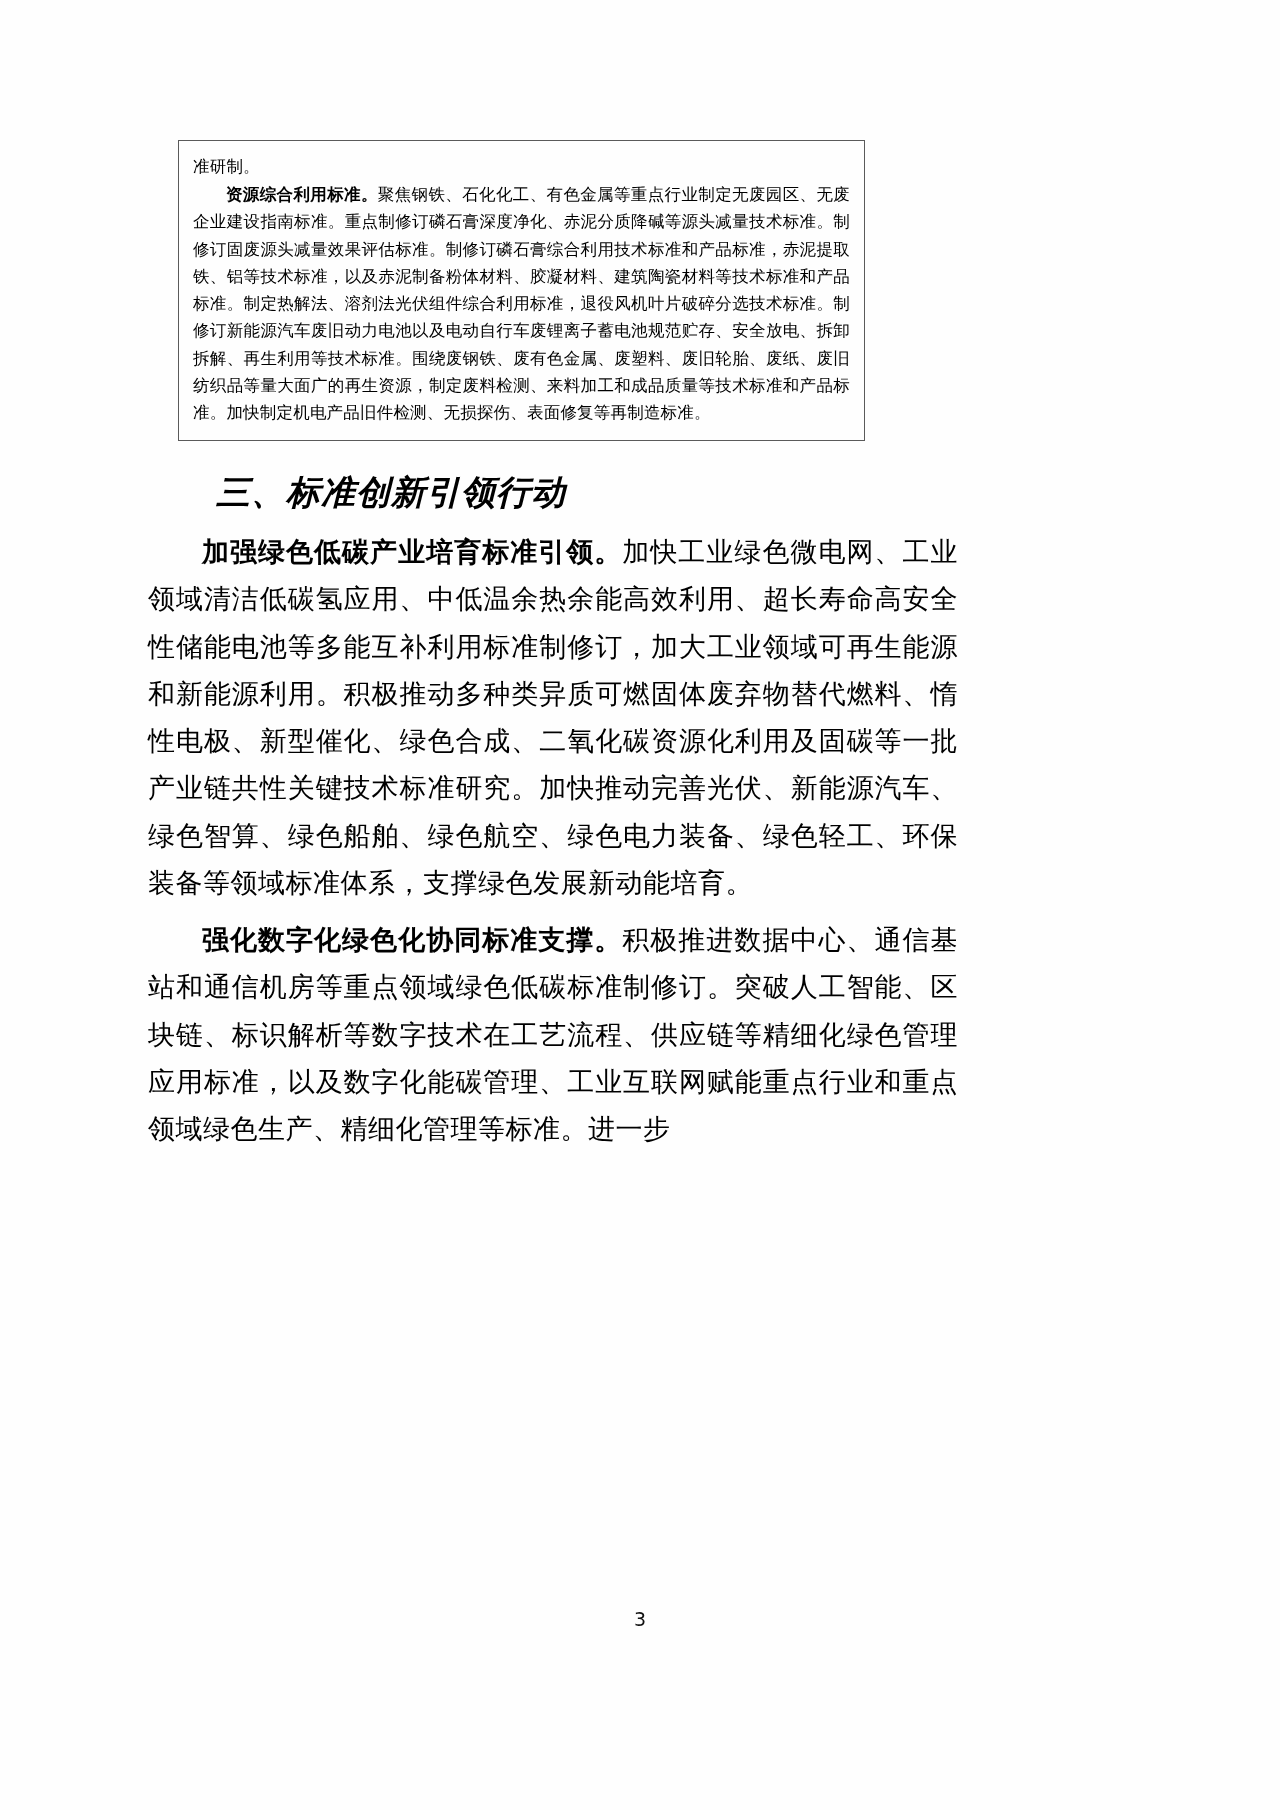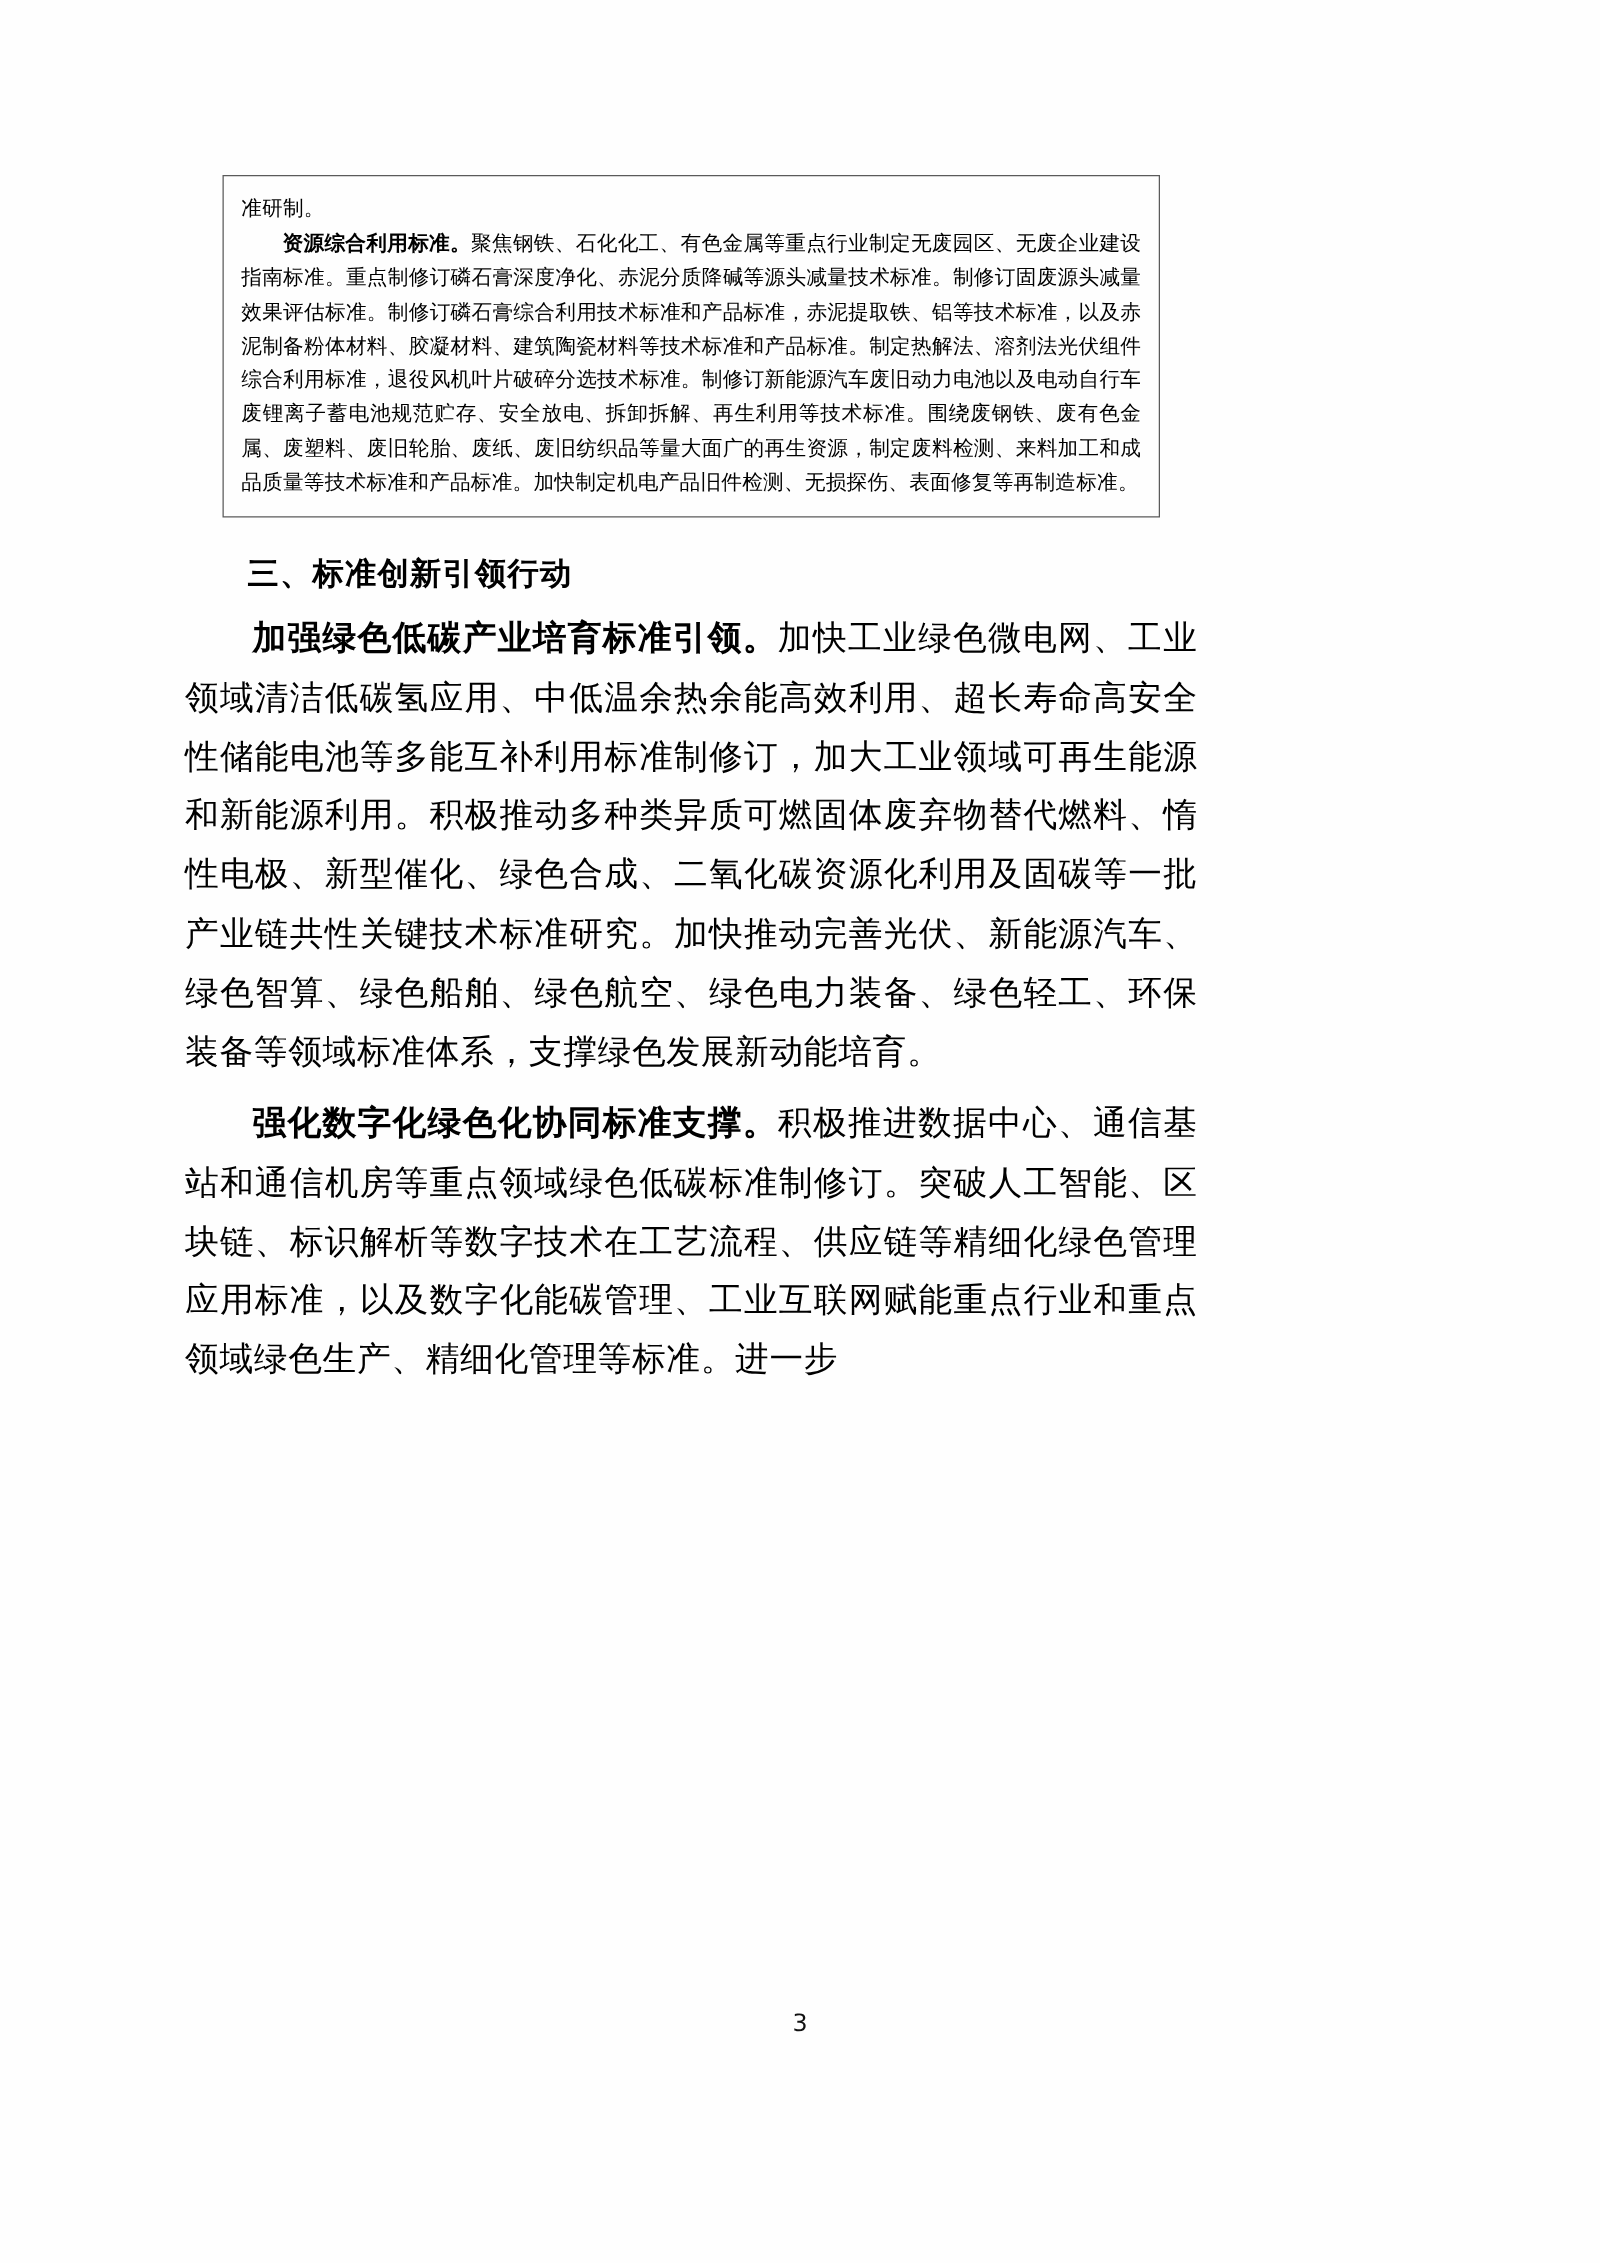--- a/index.html
+++ b/index.html
@@ -35,7 +35,7 @@
     border: 1px solid #5a5a5a;
     padding: 12px 14px 14px 14px;
     box-sizing: border-box;
-    width: 750px;
+    width: 687px;
     margin-left: 30px;
   }
   .boxed p {

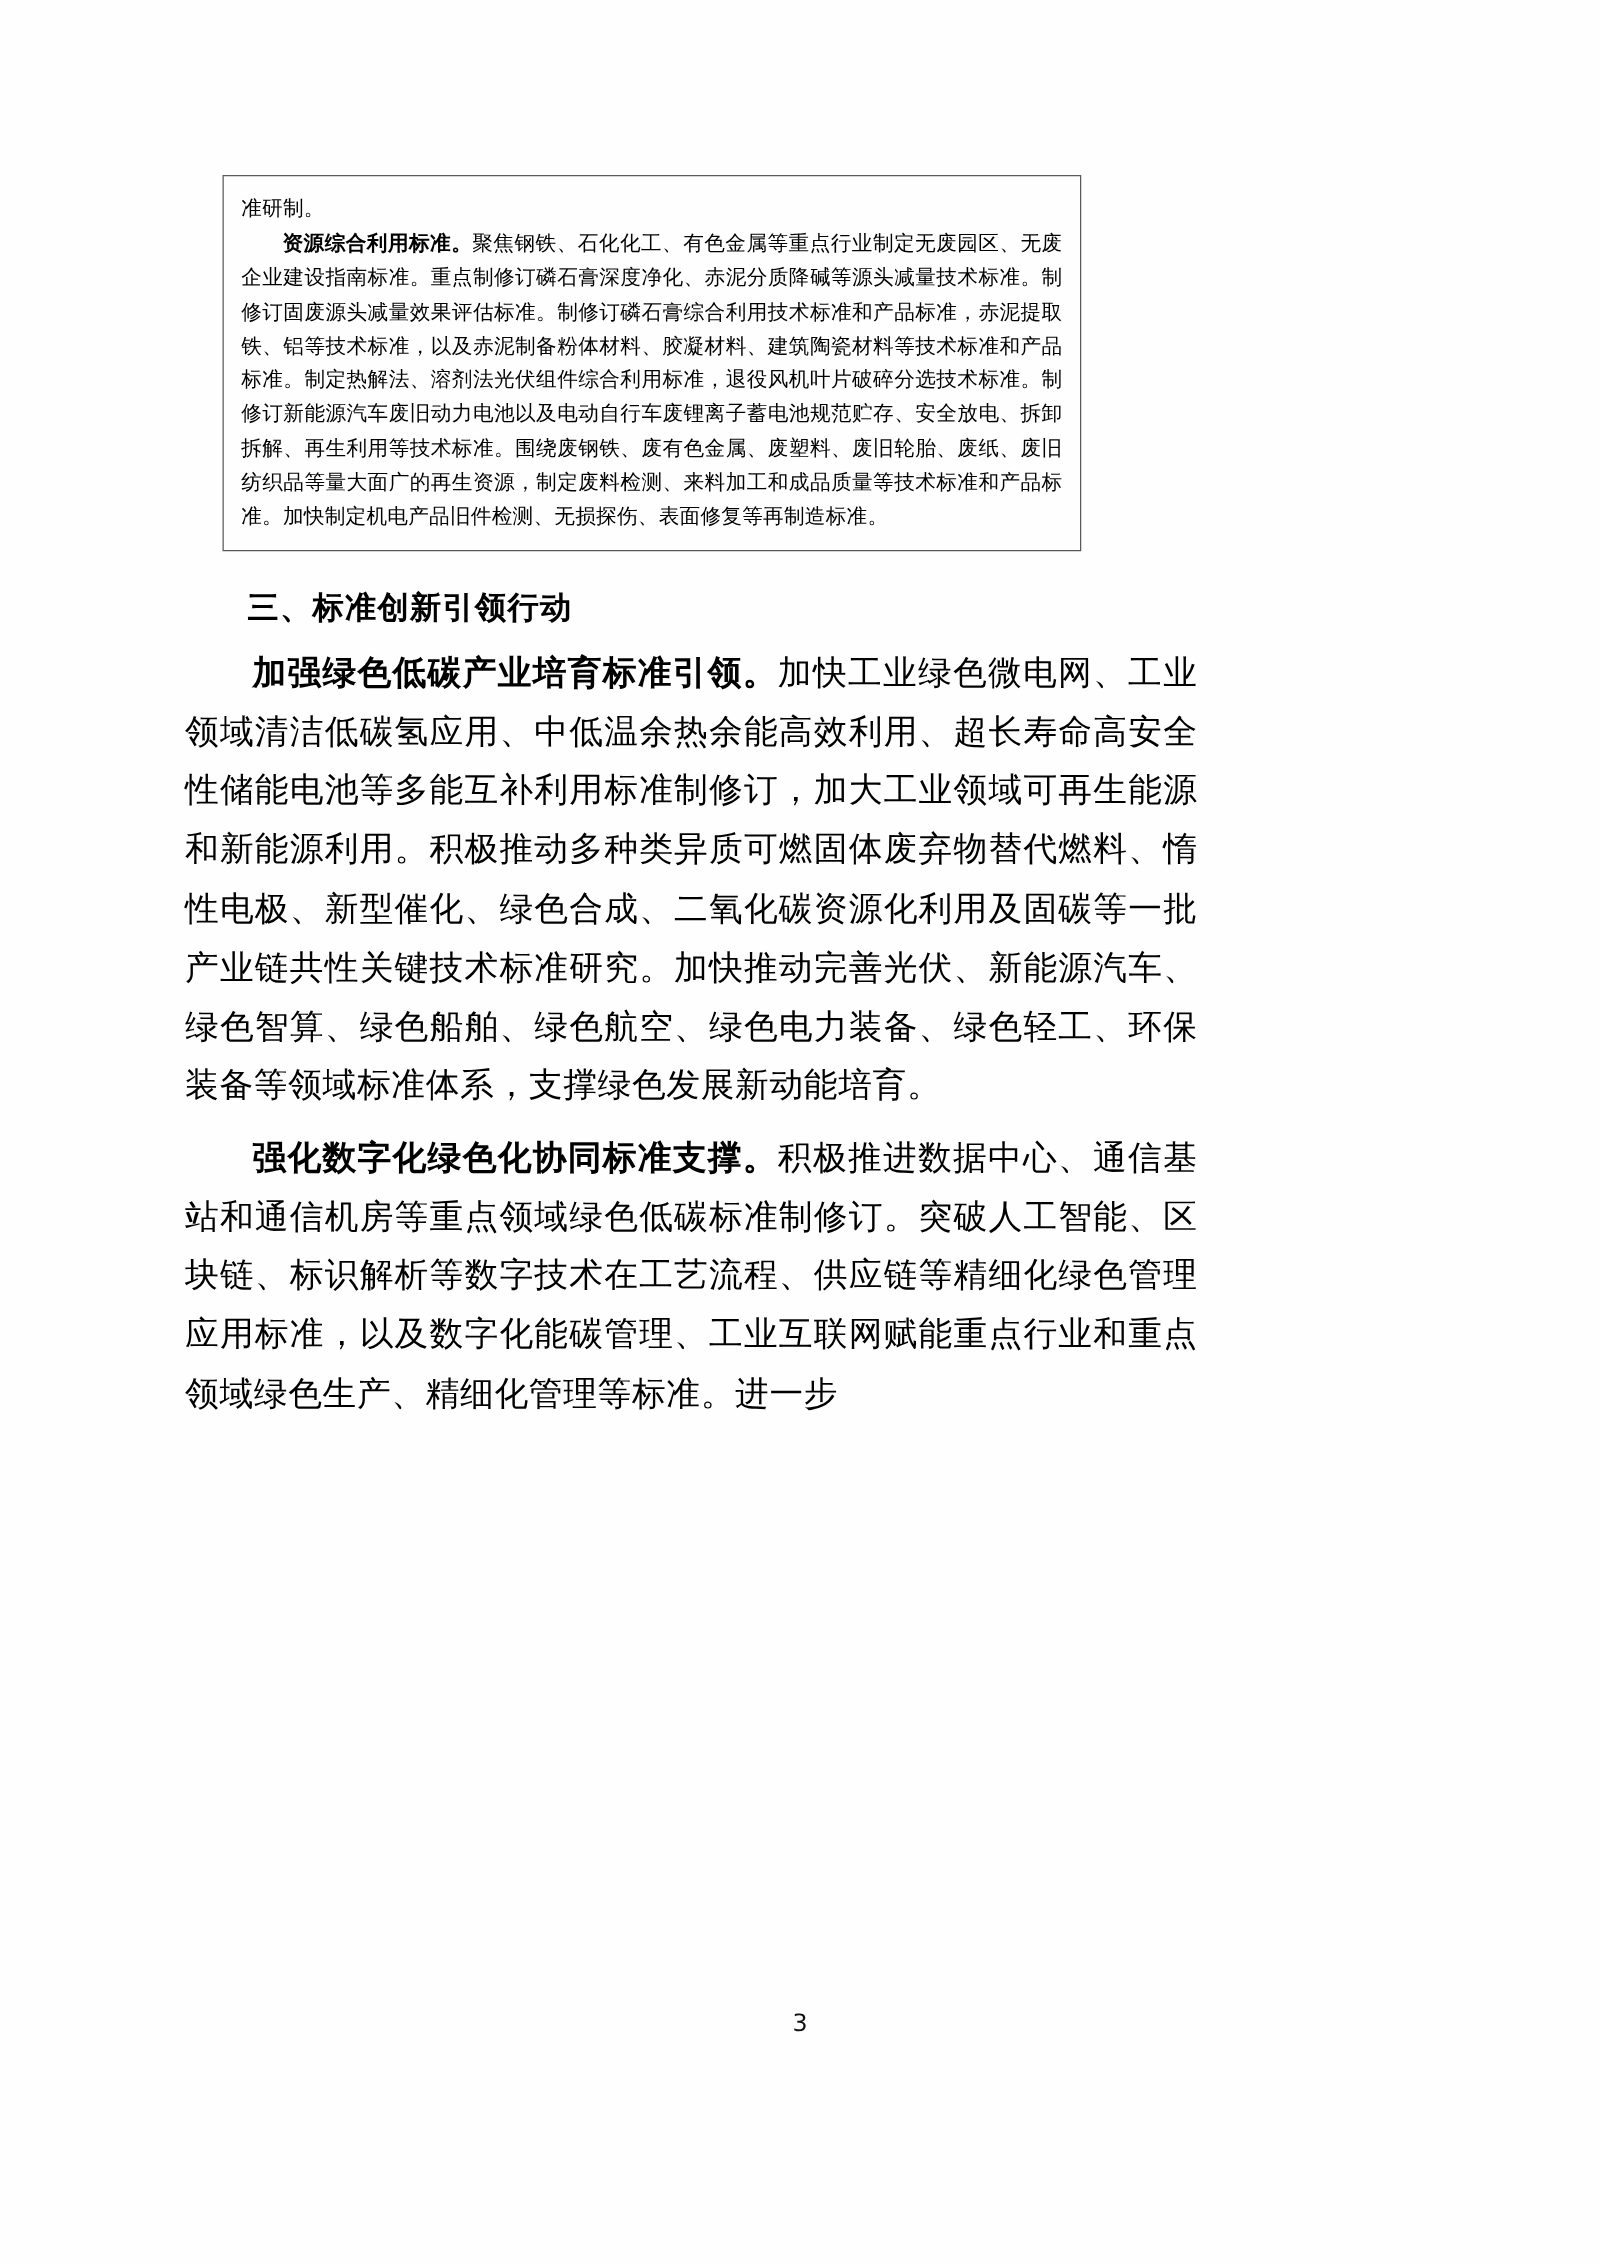--- a/index.html
+++ b/index.html
@@ -61,12 +61,13 @@
   
   h2.section-title {
     font-family: "DejaVu Sans", "Liberation Sans", sans-serif;
-    font-size: 25px;
+    font-size: 34px;
     font-weight: bold;
     margin: 26px 0 10px 0;
     text-indent: 2em;
     letter-spacing: 1px;
     line-height: 1.5;
+    font-style: italic;
   }
 
   

